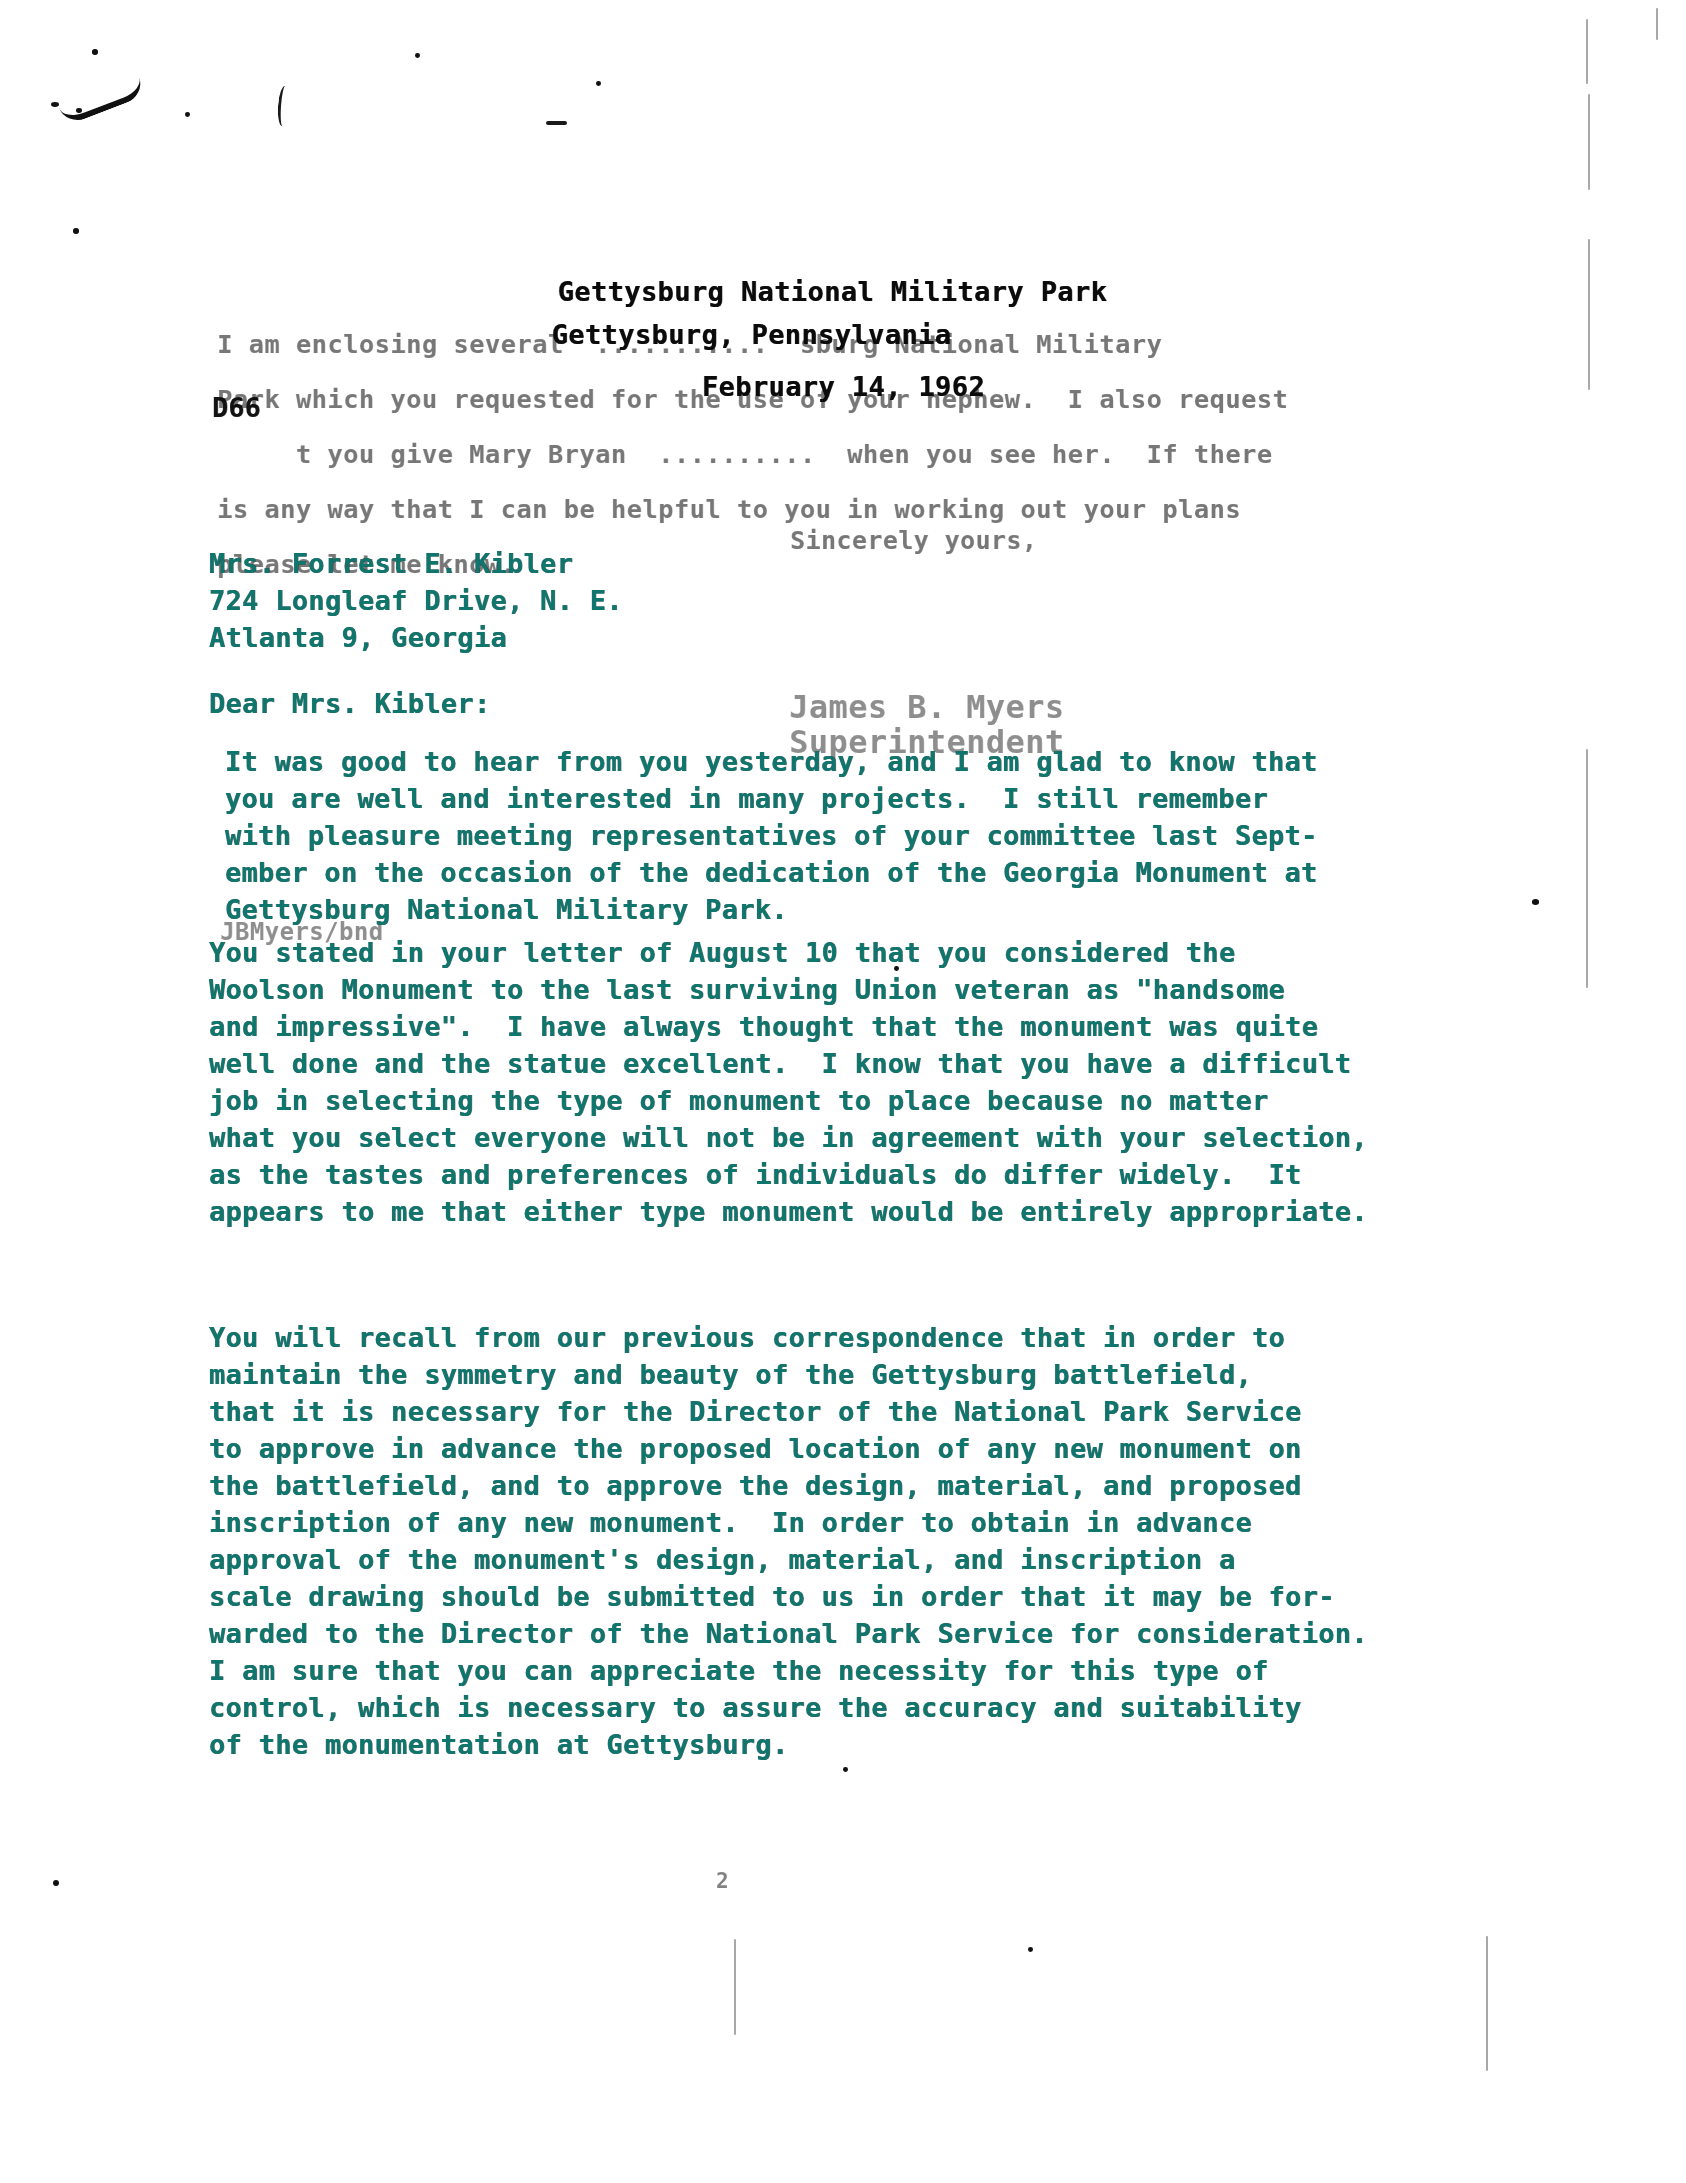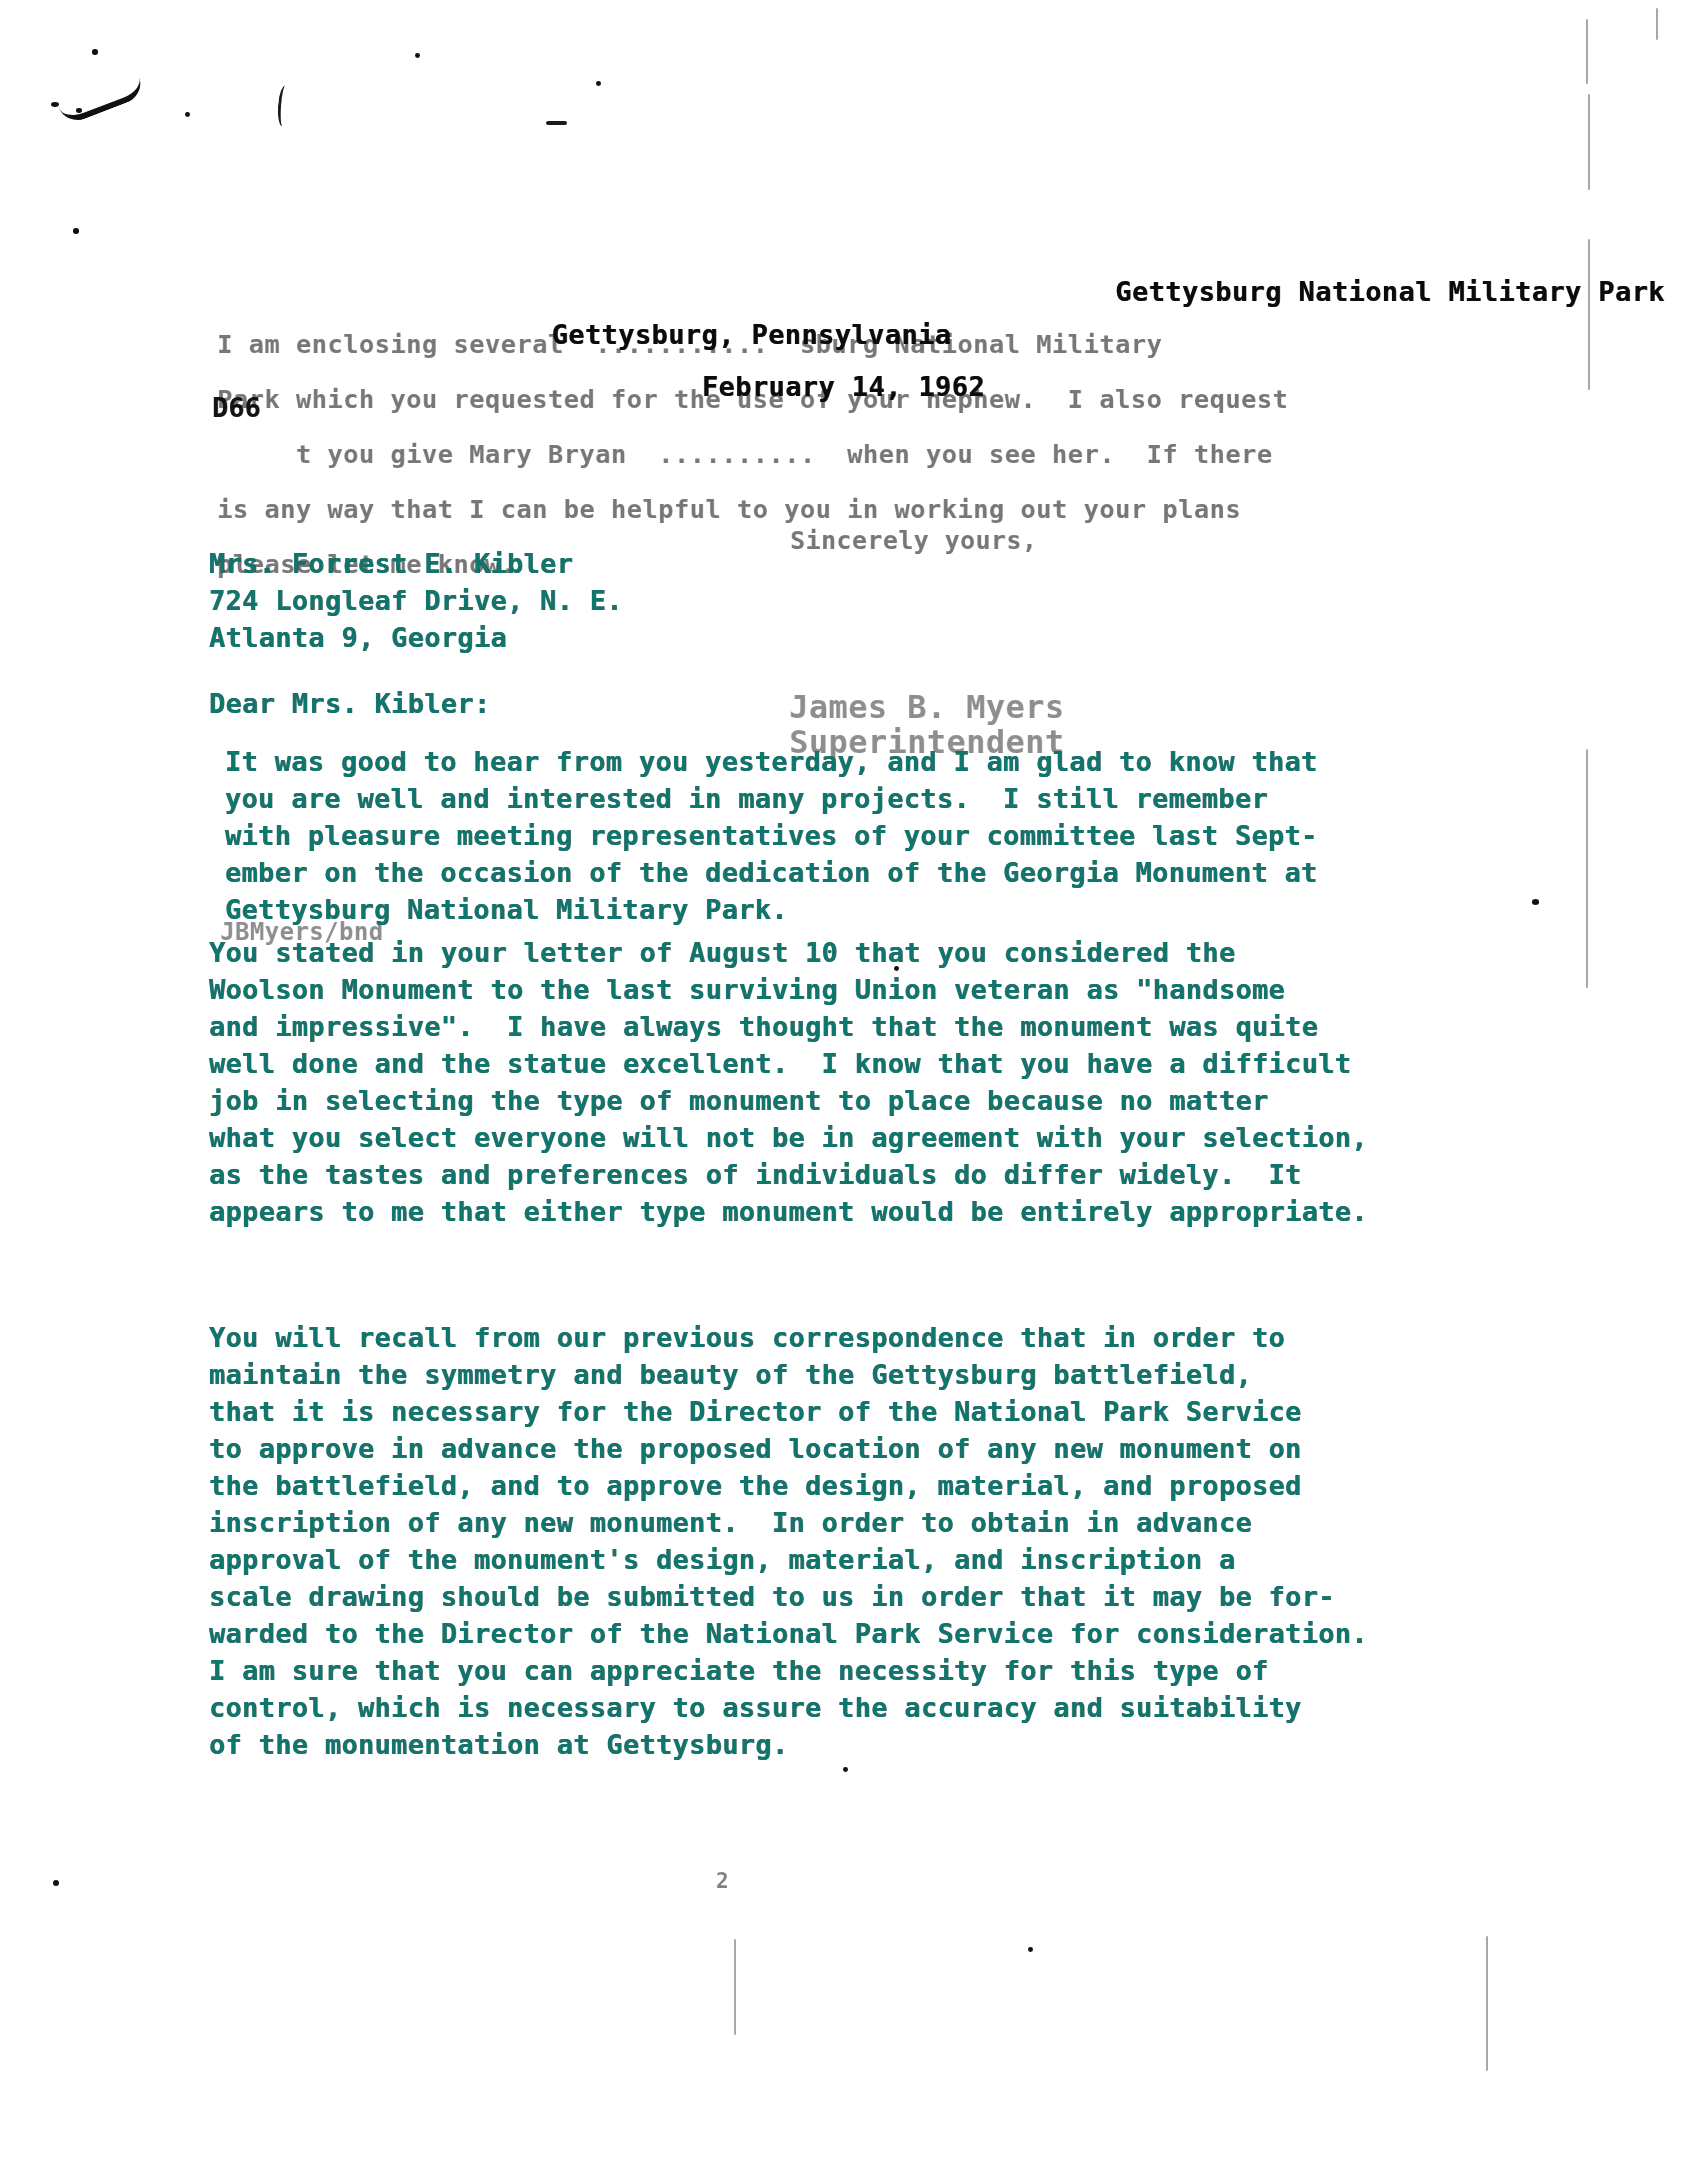--- a/index.html
+++ b/index.html
@@ -183,7 +183,7 @@
 
   <div id="ghost-initials" class="ghost faint">JBMyers/bnd</div>
 
-  <div id="letterhead-line1" class="typed" id-role="letterhead" style="left:0; width:1665px; text-align:right;">Gettysburg National Military Park</div>
+  <div id="letterhead-line1" class="typed" id-role="letterhead" style="left:0; width:1665px; text-align:center;">Gettysburg National Military Park</div>
 
   <div id="letterhead-line2" class="typed" style="left:0; width:1503px; text-align:center;">Gettysburg, Pennsylvania</div>
 

